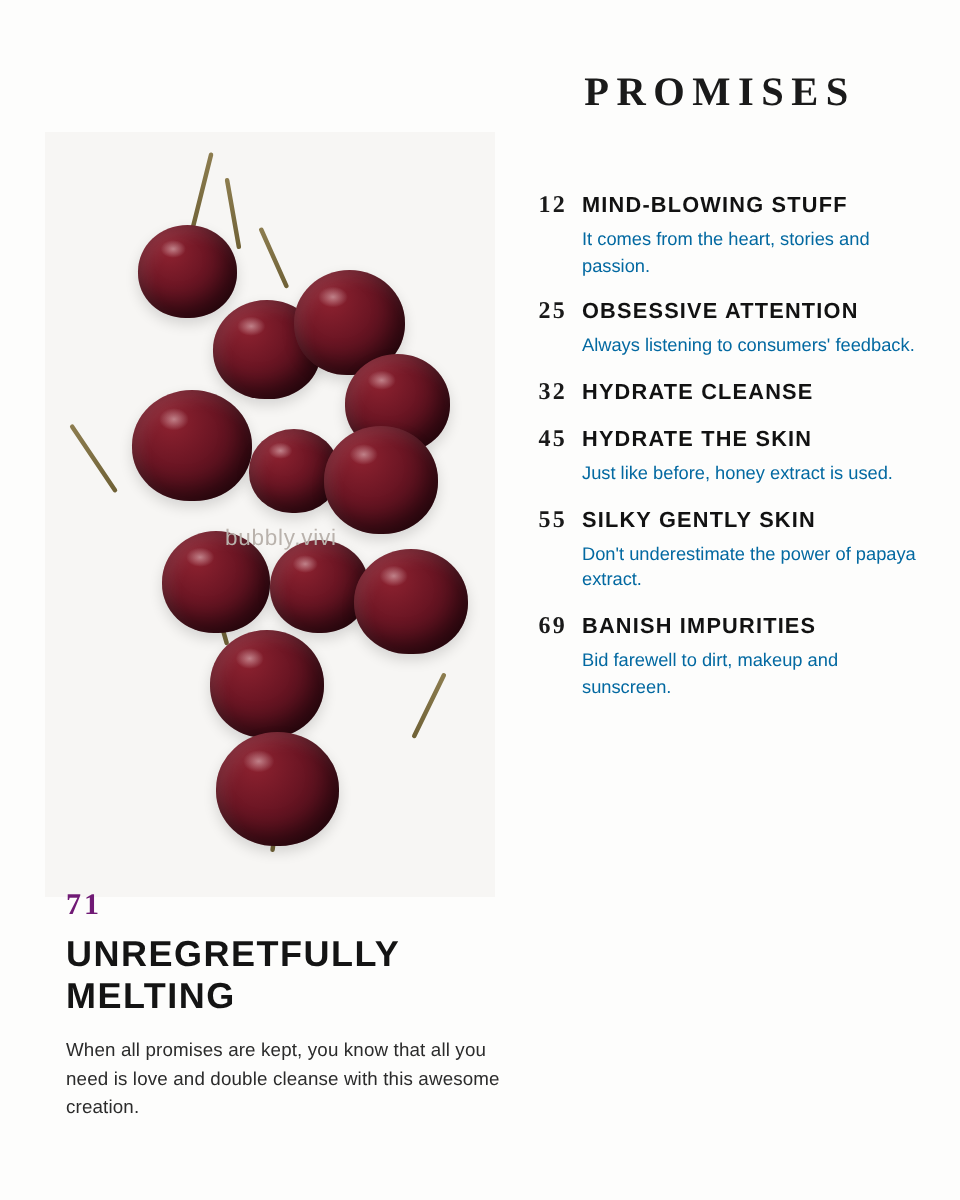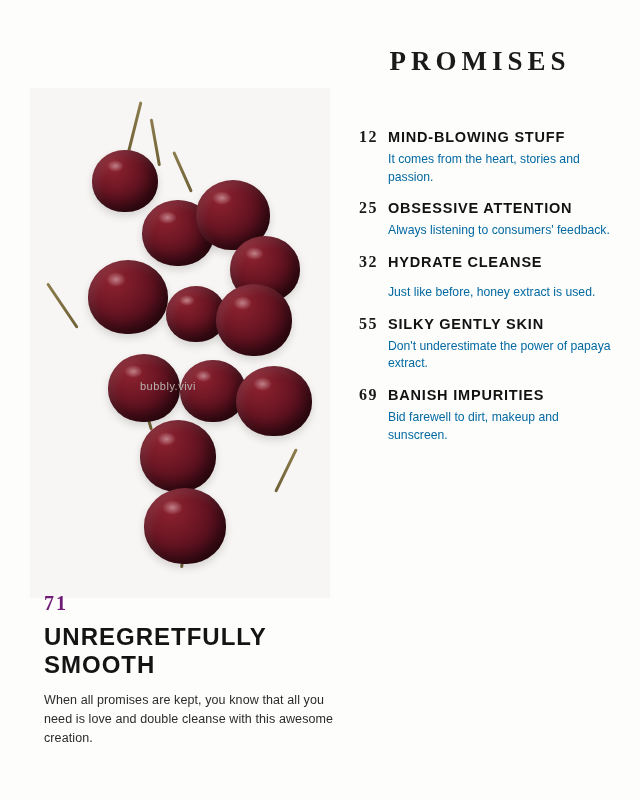--- a/index.html
+++ b/index.html
@@ -218,6 +218,10 @@
     </div>
 
     <div class="item">
+      <div class="item-head">
+        <span class="item-num">45</span>
+        <span class="item-title">HYDRATE THE SKIN</span>
+      </div>
       <div class="item-desc">Just like before, honey extract is used.</div>
     </div>
 

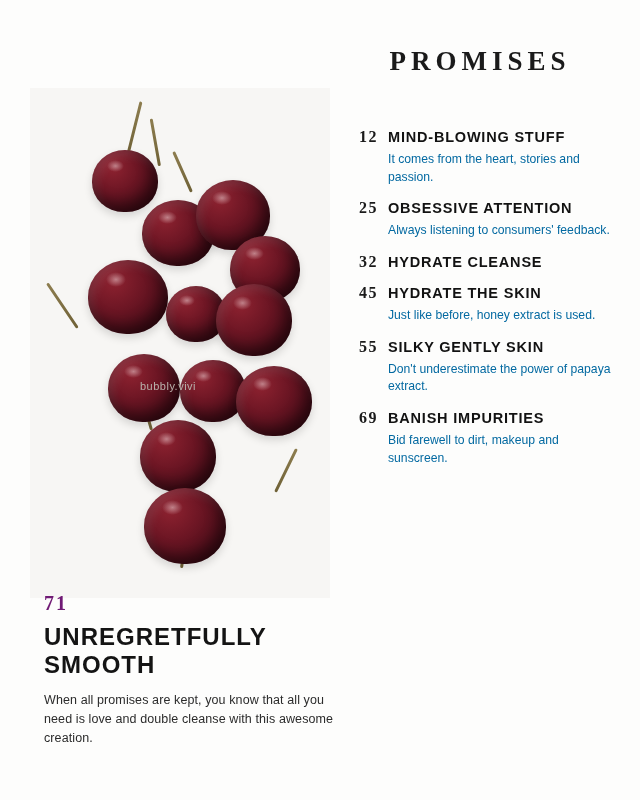--- a/index.html
+++ b/index.html
@@ -75,12 +75,11 @@
   }
   .watermark {
     position: absolute;
-    left: 110px;
+    left: 120px;
     top: 262px;
-    font-size: 11px;
+    font-size: 15px;
     color: #b9b2ac;
     letter-spacing: 0.5px;
-    margin-top: 30px;
   }
 
   

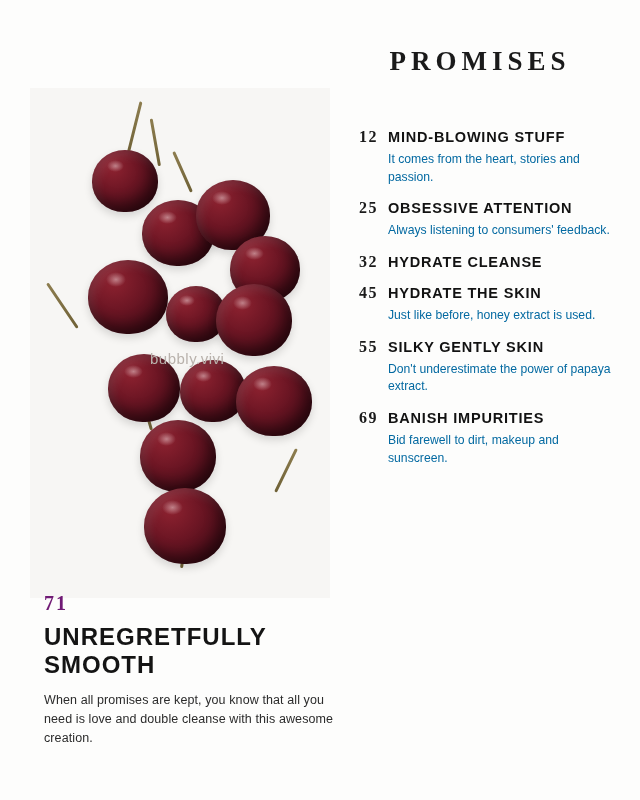--- a/index.html
+++ b/index.html
@@ -187,7 +187,7 @@
 
   <div class="left-block">
     <div class="left-num">71</div>
-    <div class="left-head">UNREGRETFULLY SMOOTH</div>
+    <div class="left-head">UNREGRETFULLY MELTING</div>
     <div class="left-body">When all promises are kept, you know that all you need is love and double cleanse with this awesome creation.</div>
   </div>
 

